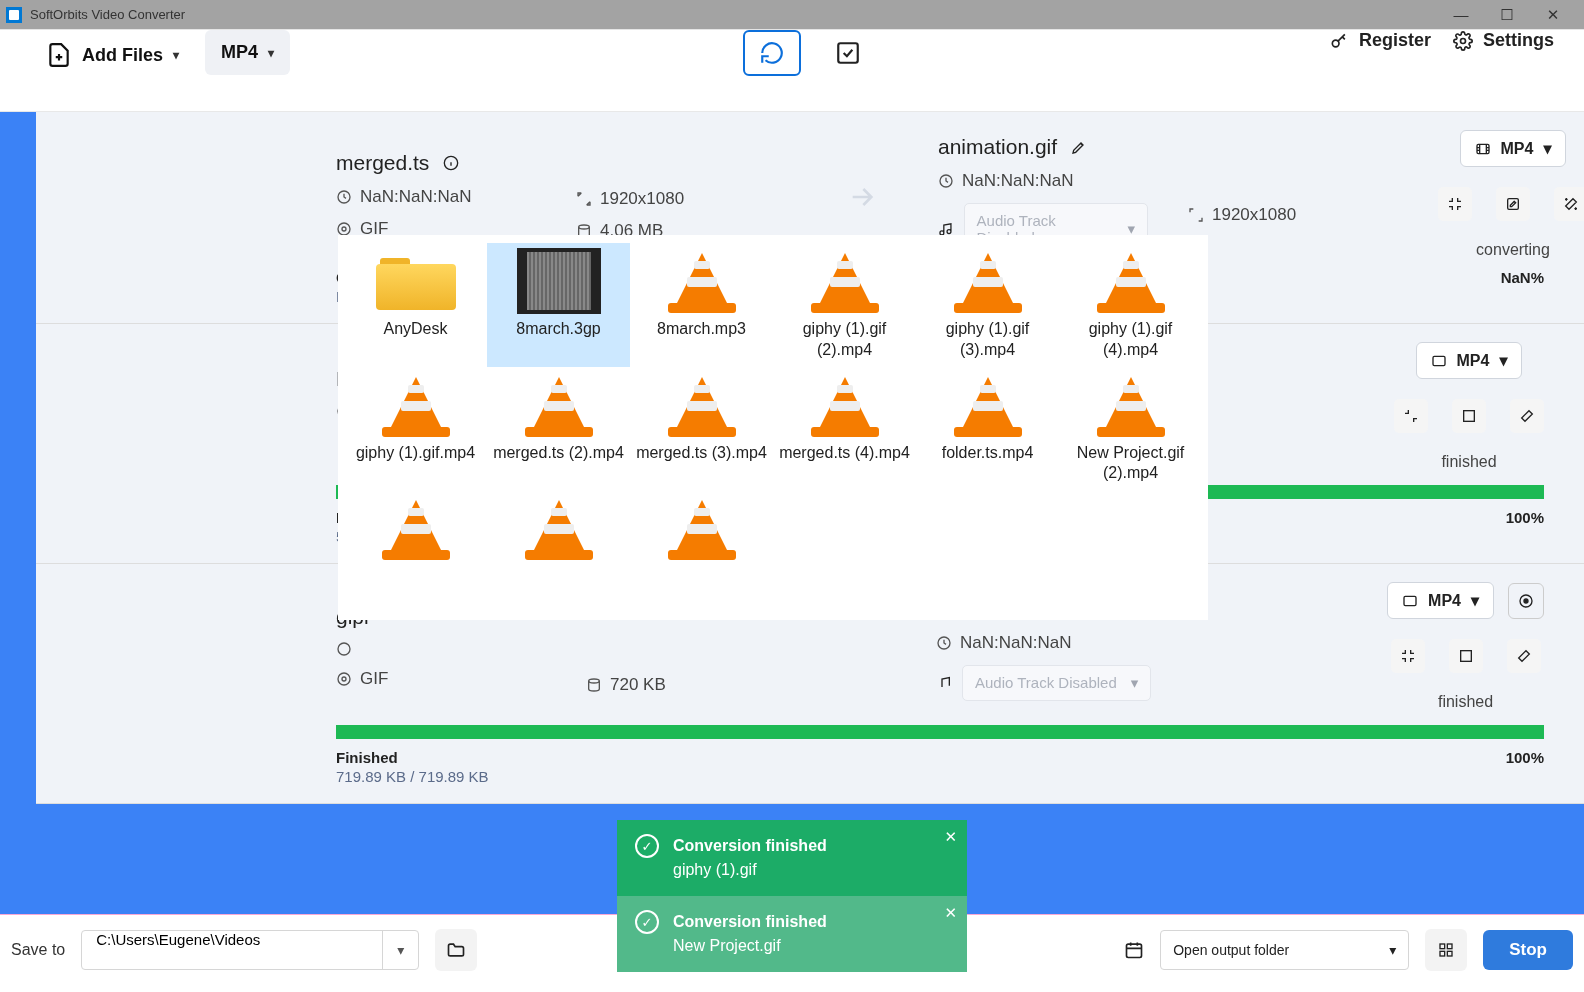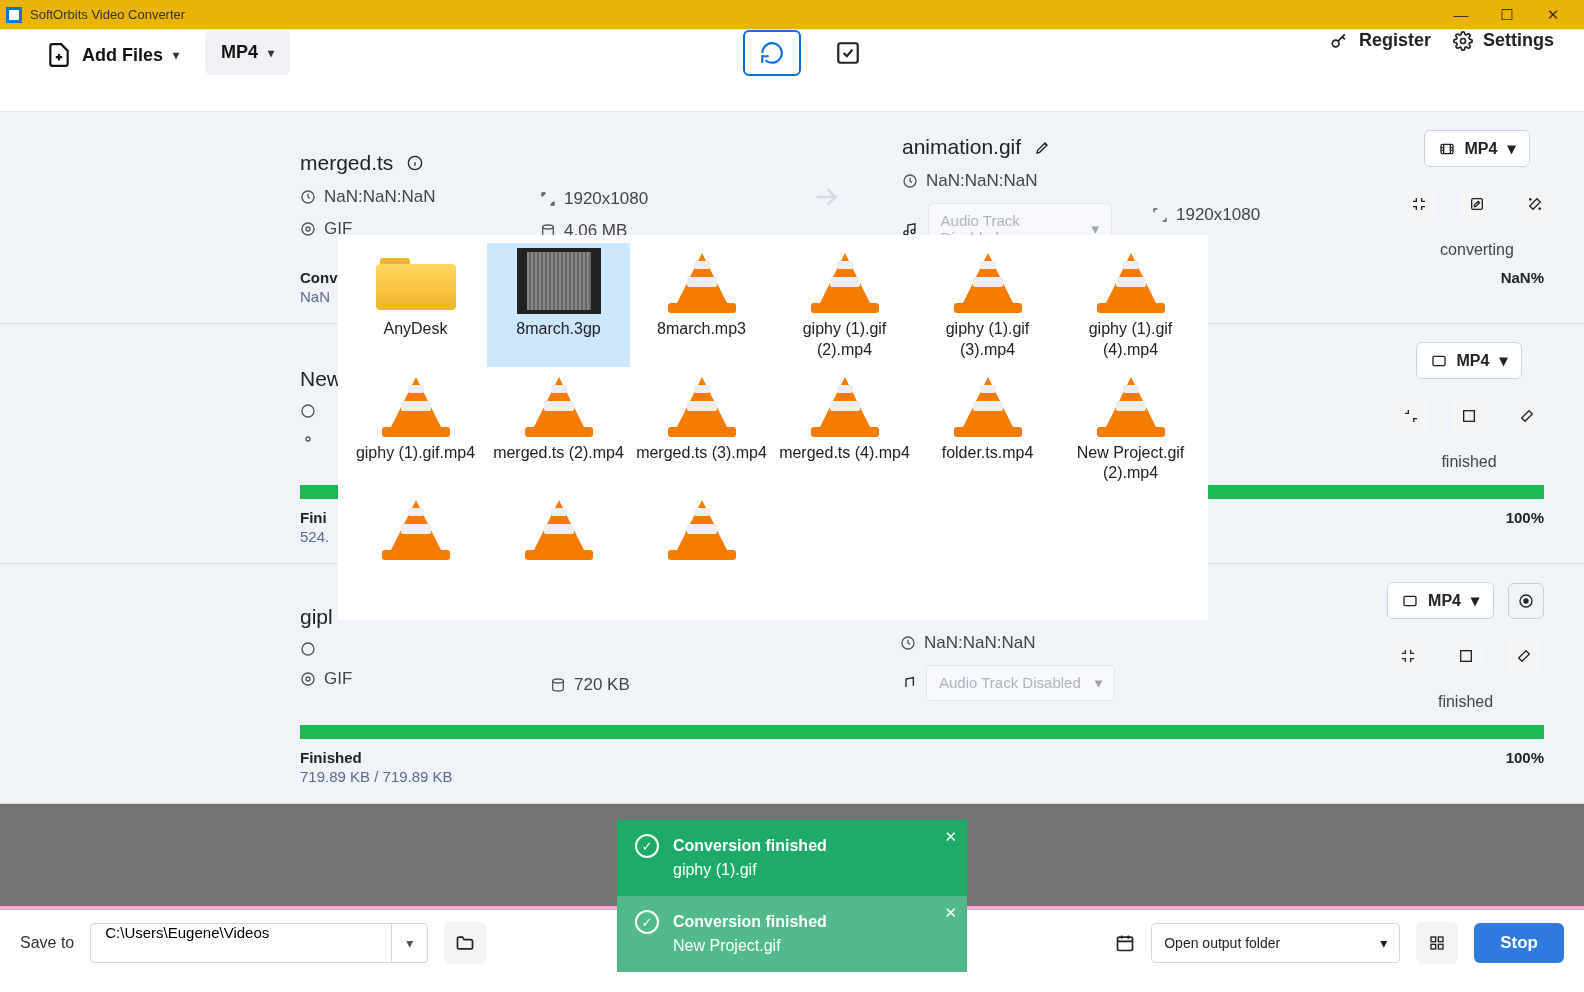--- a/index.html
+++ b/index.html
@@ -20,7 +20,7 @@
   align-items: center;
   padding: 0 6px;
   border-bottom: 1px solid #e5e5e5;
-  background: #eab308;
+  background: #a3a3a3;
 }
 .titlebar .app-icon {
   width: 16px; height: 16px;

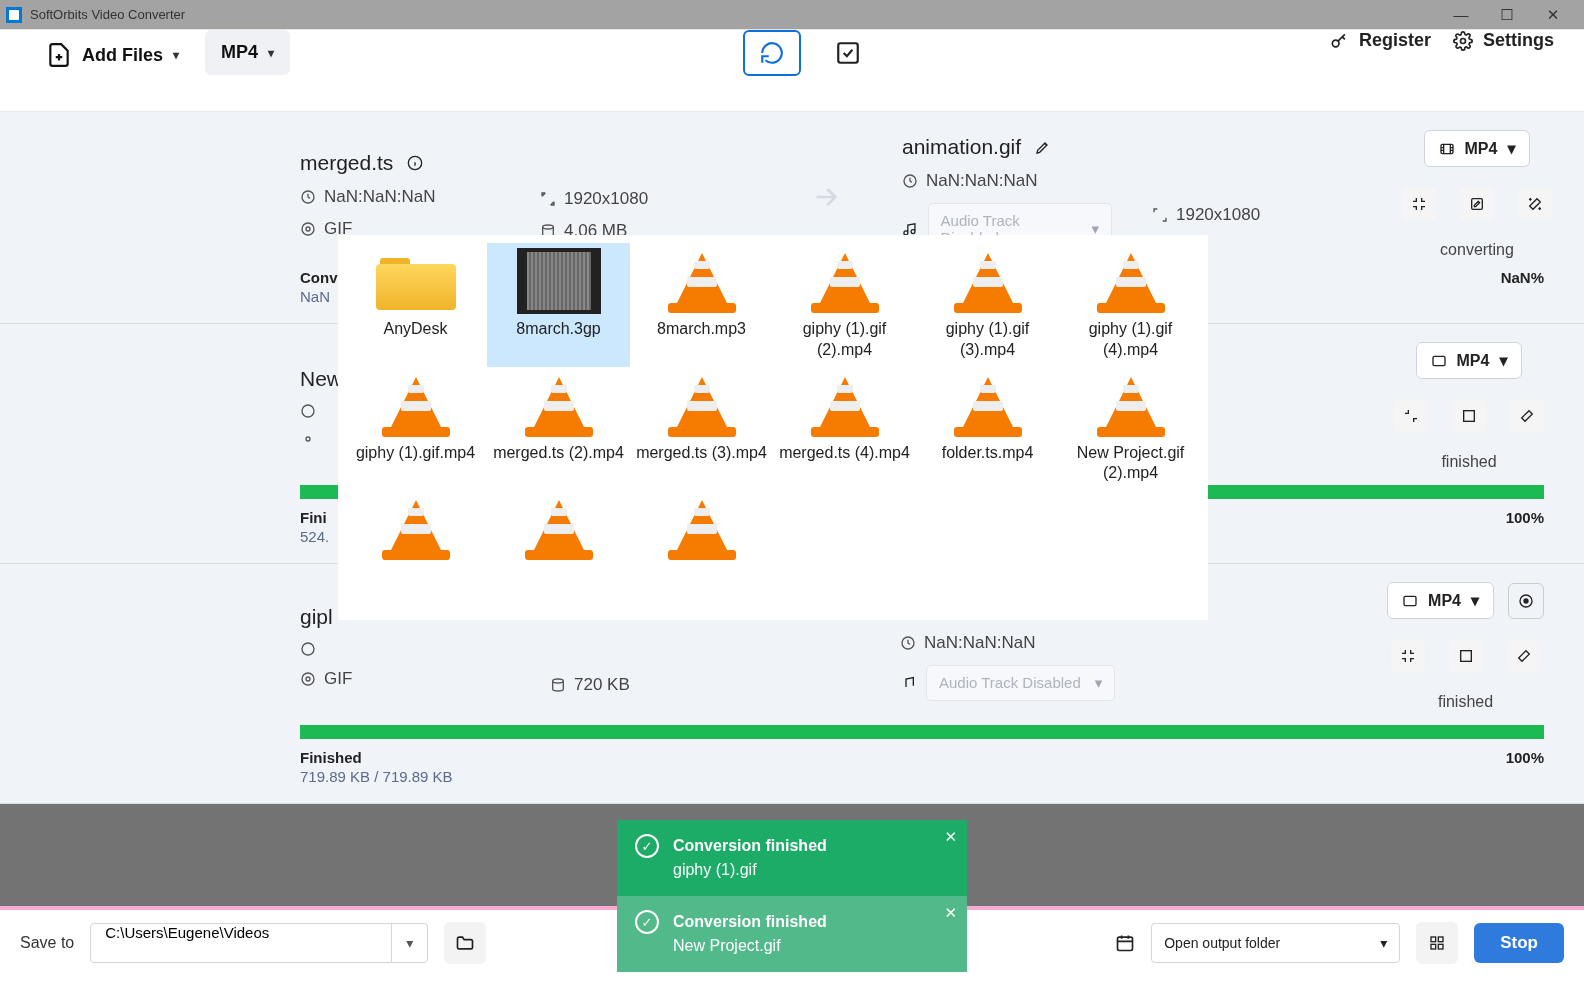--- a/index.html
+++ b/index.html
@@ -65,8 +65,9 @@
   top: 112px;
   left: 0; right: 0;
   bottom: 70px;
-  background: #737373;
+  background: #3b82f6;
   overflow: hidden;
+  padding-left: 36px;
 }
 .item {
   background: #f0f3f8;

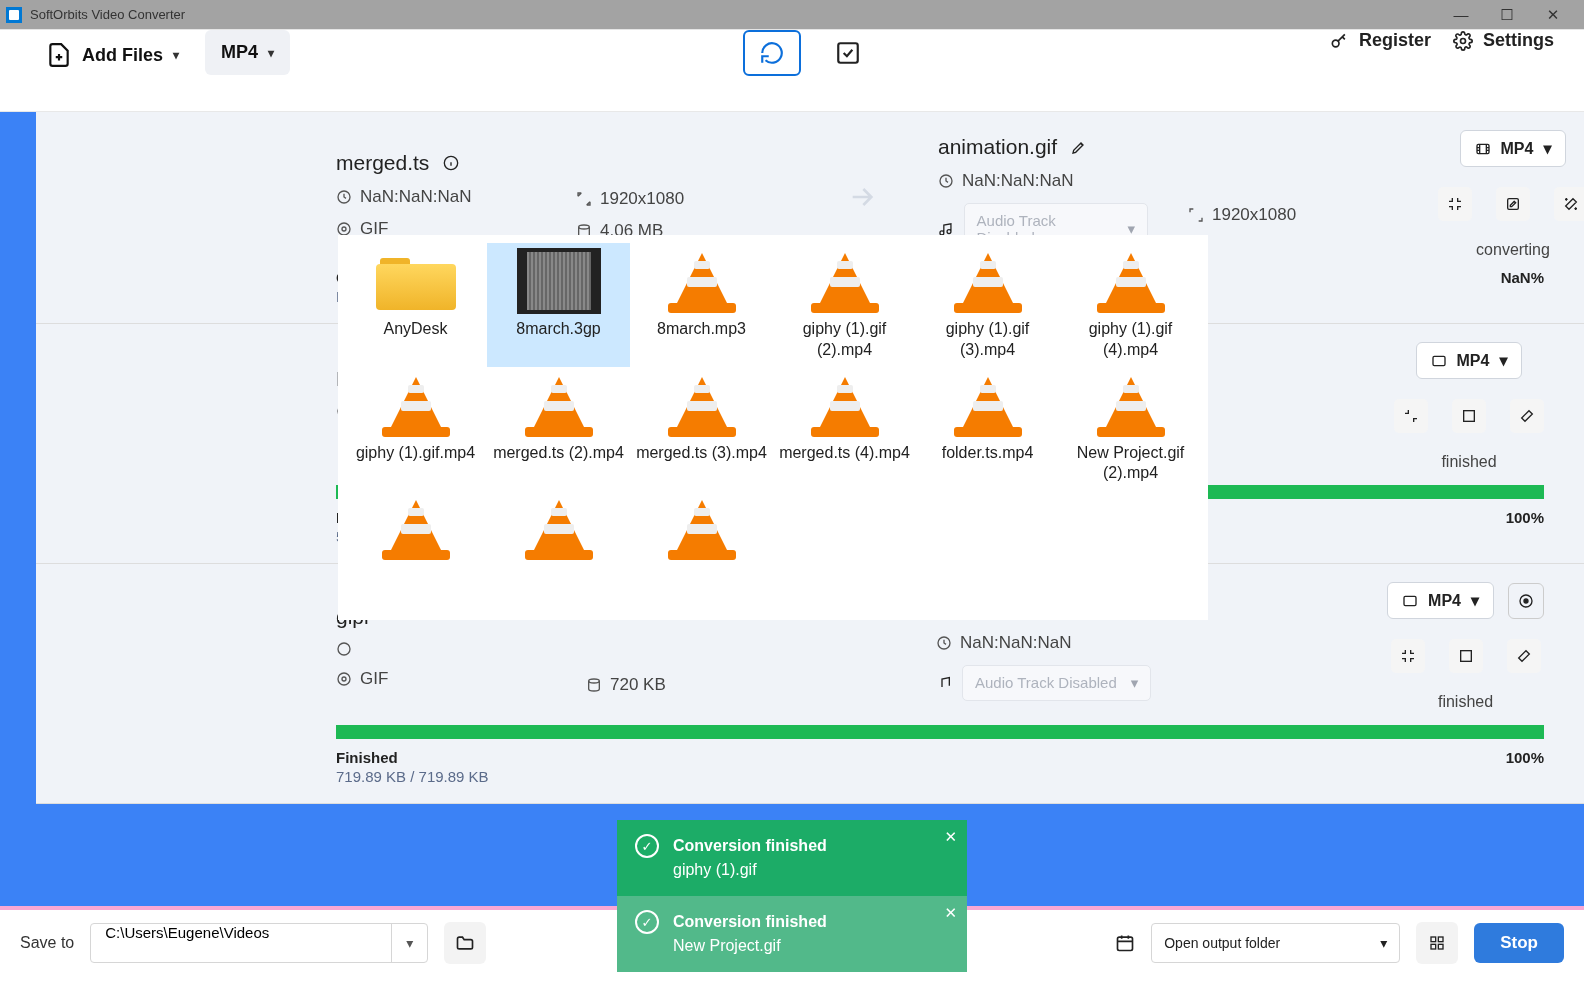--- a/index.html
+++ b/index.html
@@ -159,9 +159,9 @@
 }
 
 .bottom-bar {
-  position:absolute;bottom:16px;left:0;right:0;height:70px;
-  background:#fff;border-top:4px solid #f9a8d4;
-  display:flex;align-items:center;padding:0 20px;gap:16px;
+  position:absolute;bottom:8px;left:0;right:0;height:70px;
+  background:#fff;border-top:1px solid #f9a8d4;
+  display:flex;align-items:center;padding:0 11px;gap:16px;
 }
 .bottom-bar .label { font-size:16px; color:#333; }
 .bottom-bar .path-combo { display:flex;align-items:flex-start;border:1px solid #d6d6d6;border-radius:4px;height:40px; }

